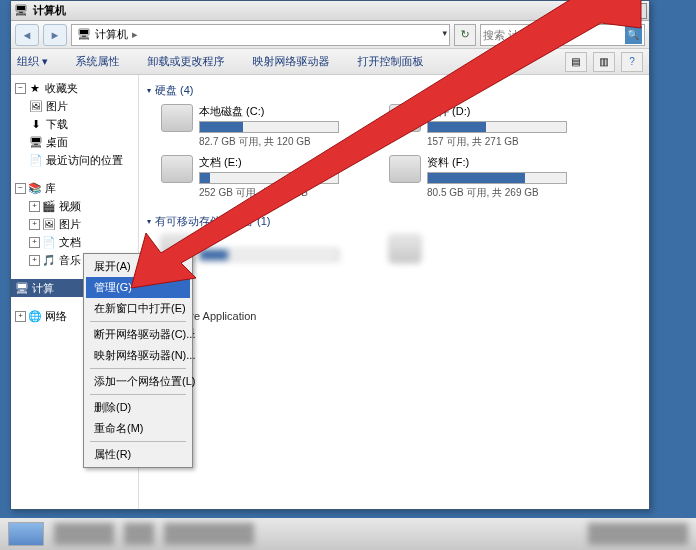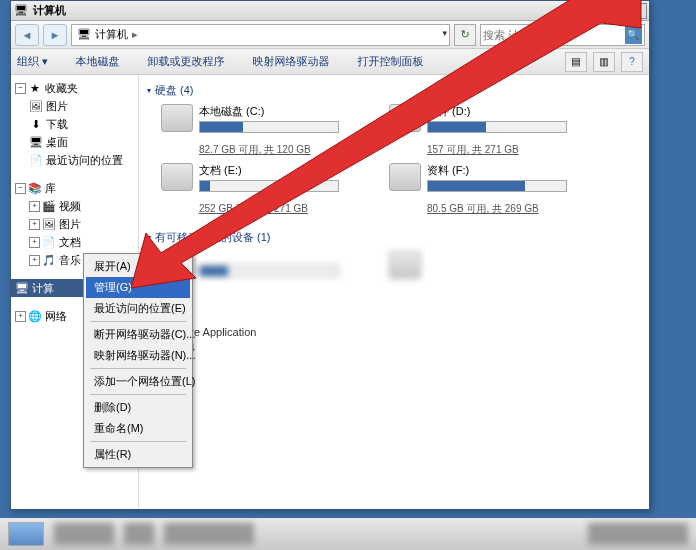--- a/index.html
+++ b/index.html
@@ -92,7 +92,7 @@
 
   <div class="toolbar">
     <span class="tbtn">组织 ▾</span>
-    <span class="tbtn">本地磁盘</span>
+    <span class="tbtn">系统属性</span>
     <span class="tbtn">卸载或更改程序</span>
     <span class="tbtn">映射网络驱动器</span>
     <span class="tbtn">打开控制面板</span>

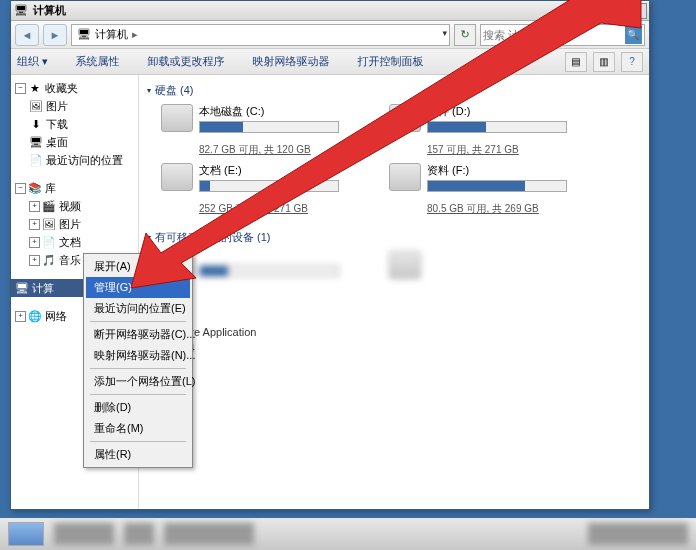--- a/index.html
+++ b/index.html
@@ -41,7 +41,7 @@
 .drive-name { margin-bottom: 2px; }
 .bar { width: 140px; height: 12px; background: #f0f0f0; border: 1px solid #aaa; position: relative; }
 .bar-fill { height: 100%; background: #3a6aa8; }
-.drive-txt { color: #555; font-size: 10px; margin-top: 10px; text-decoration: underline; }
+.drive-txt { color: #555; font-size: 10px; margin-top: 2px; }
 .app-info { padding-left: 14px; color: #333; line-height: 1.4; }
 .blurred { filter: blur(3px); }
 

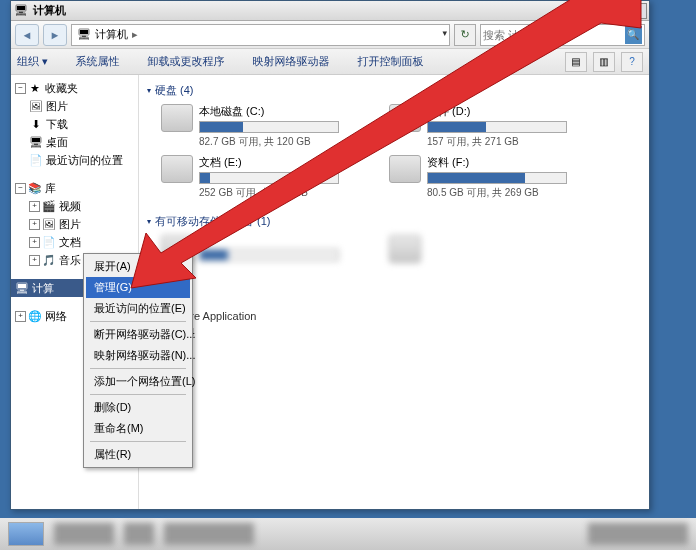--- a/index.html
+++ b/index.html
@@ -256,7 +256,7 @@
   <div class="ctxmenu">
     <div class="ctxitem">展开(A)</div>
     <div class="ctxitem hover">管理(G)</div>
-    <div class="ctxitem">最近访问的位置(E)</div>
+    <div class="ctxitem">在新窗口中打开(E)</div>
     <div class="ctxsep"></div>
     <div class="ctxitem">断开网络驱动器(C)...</div>
     <div class="ctxitem">映射网络驱动器(N)...</div>

